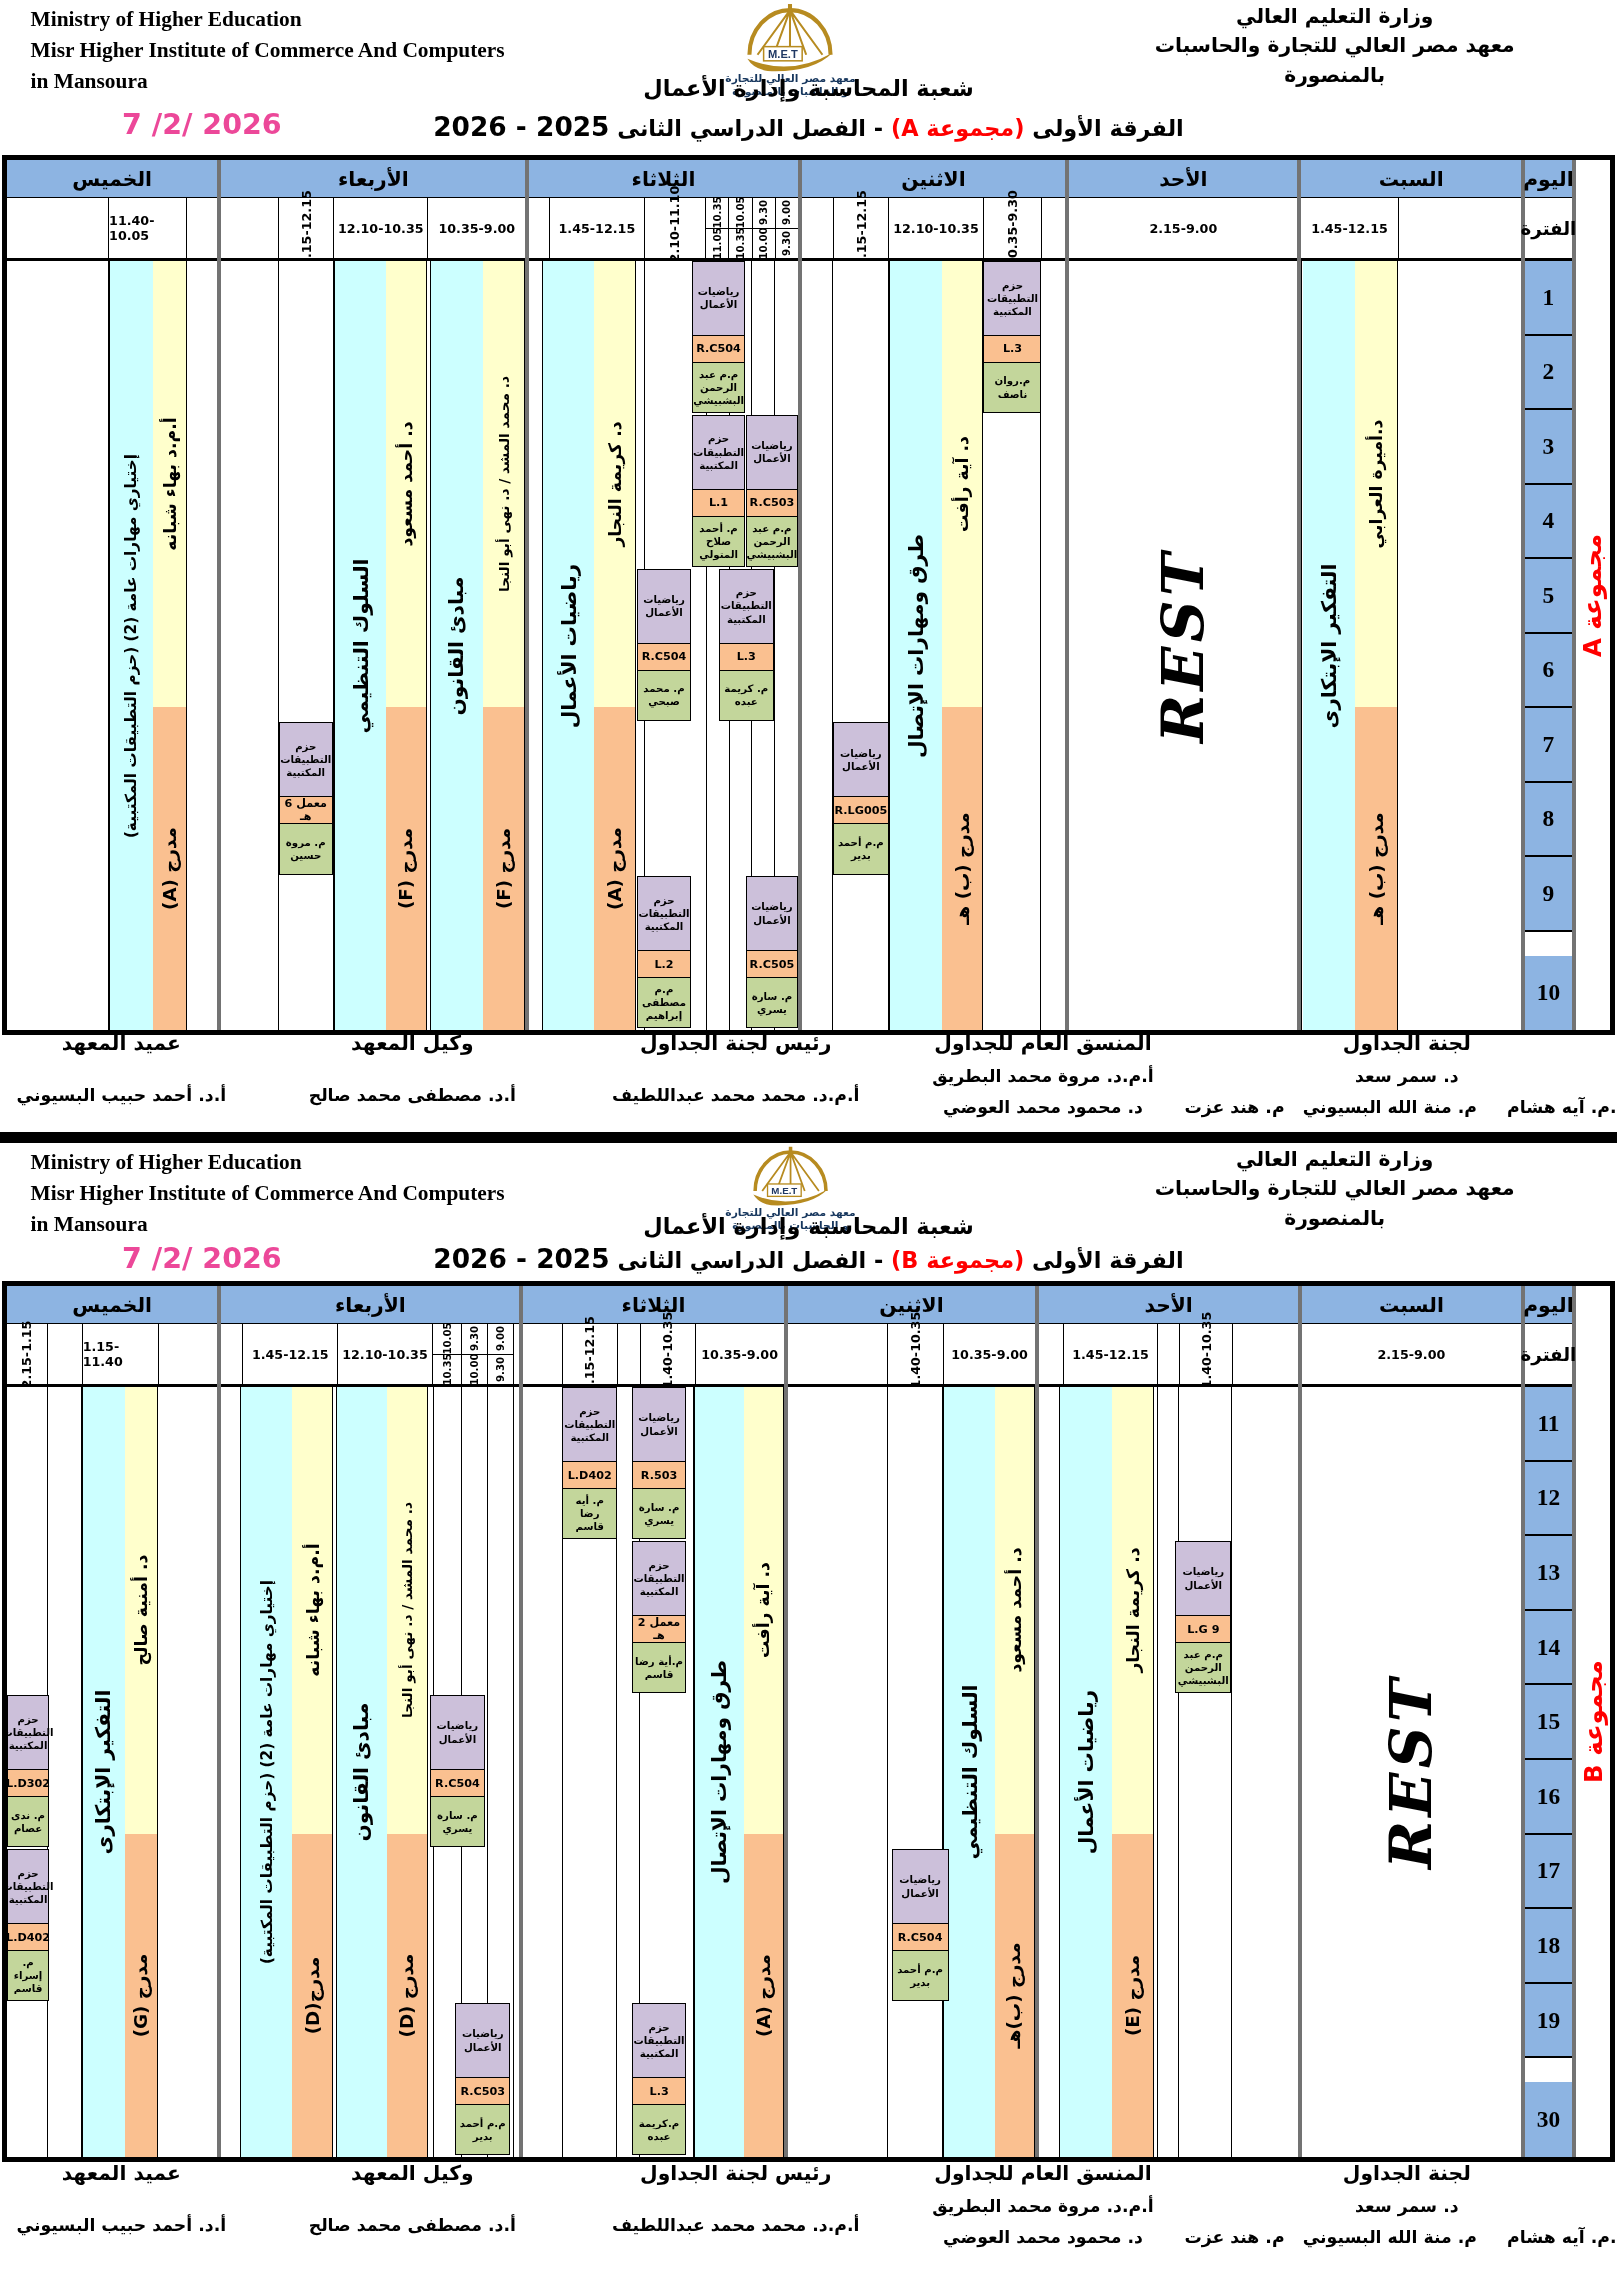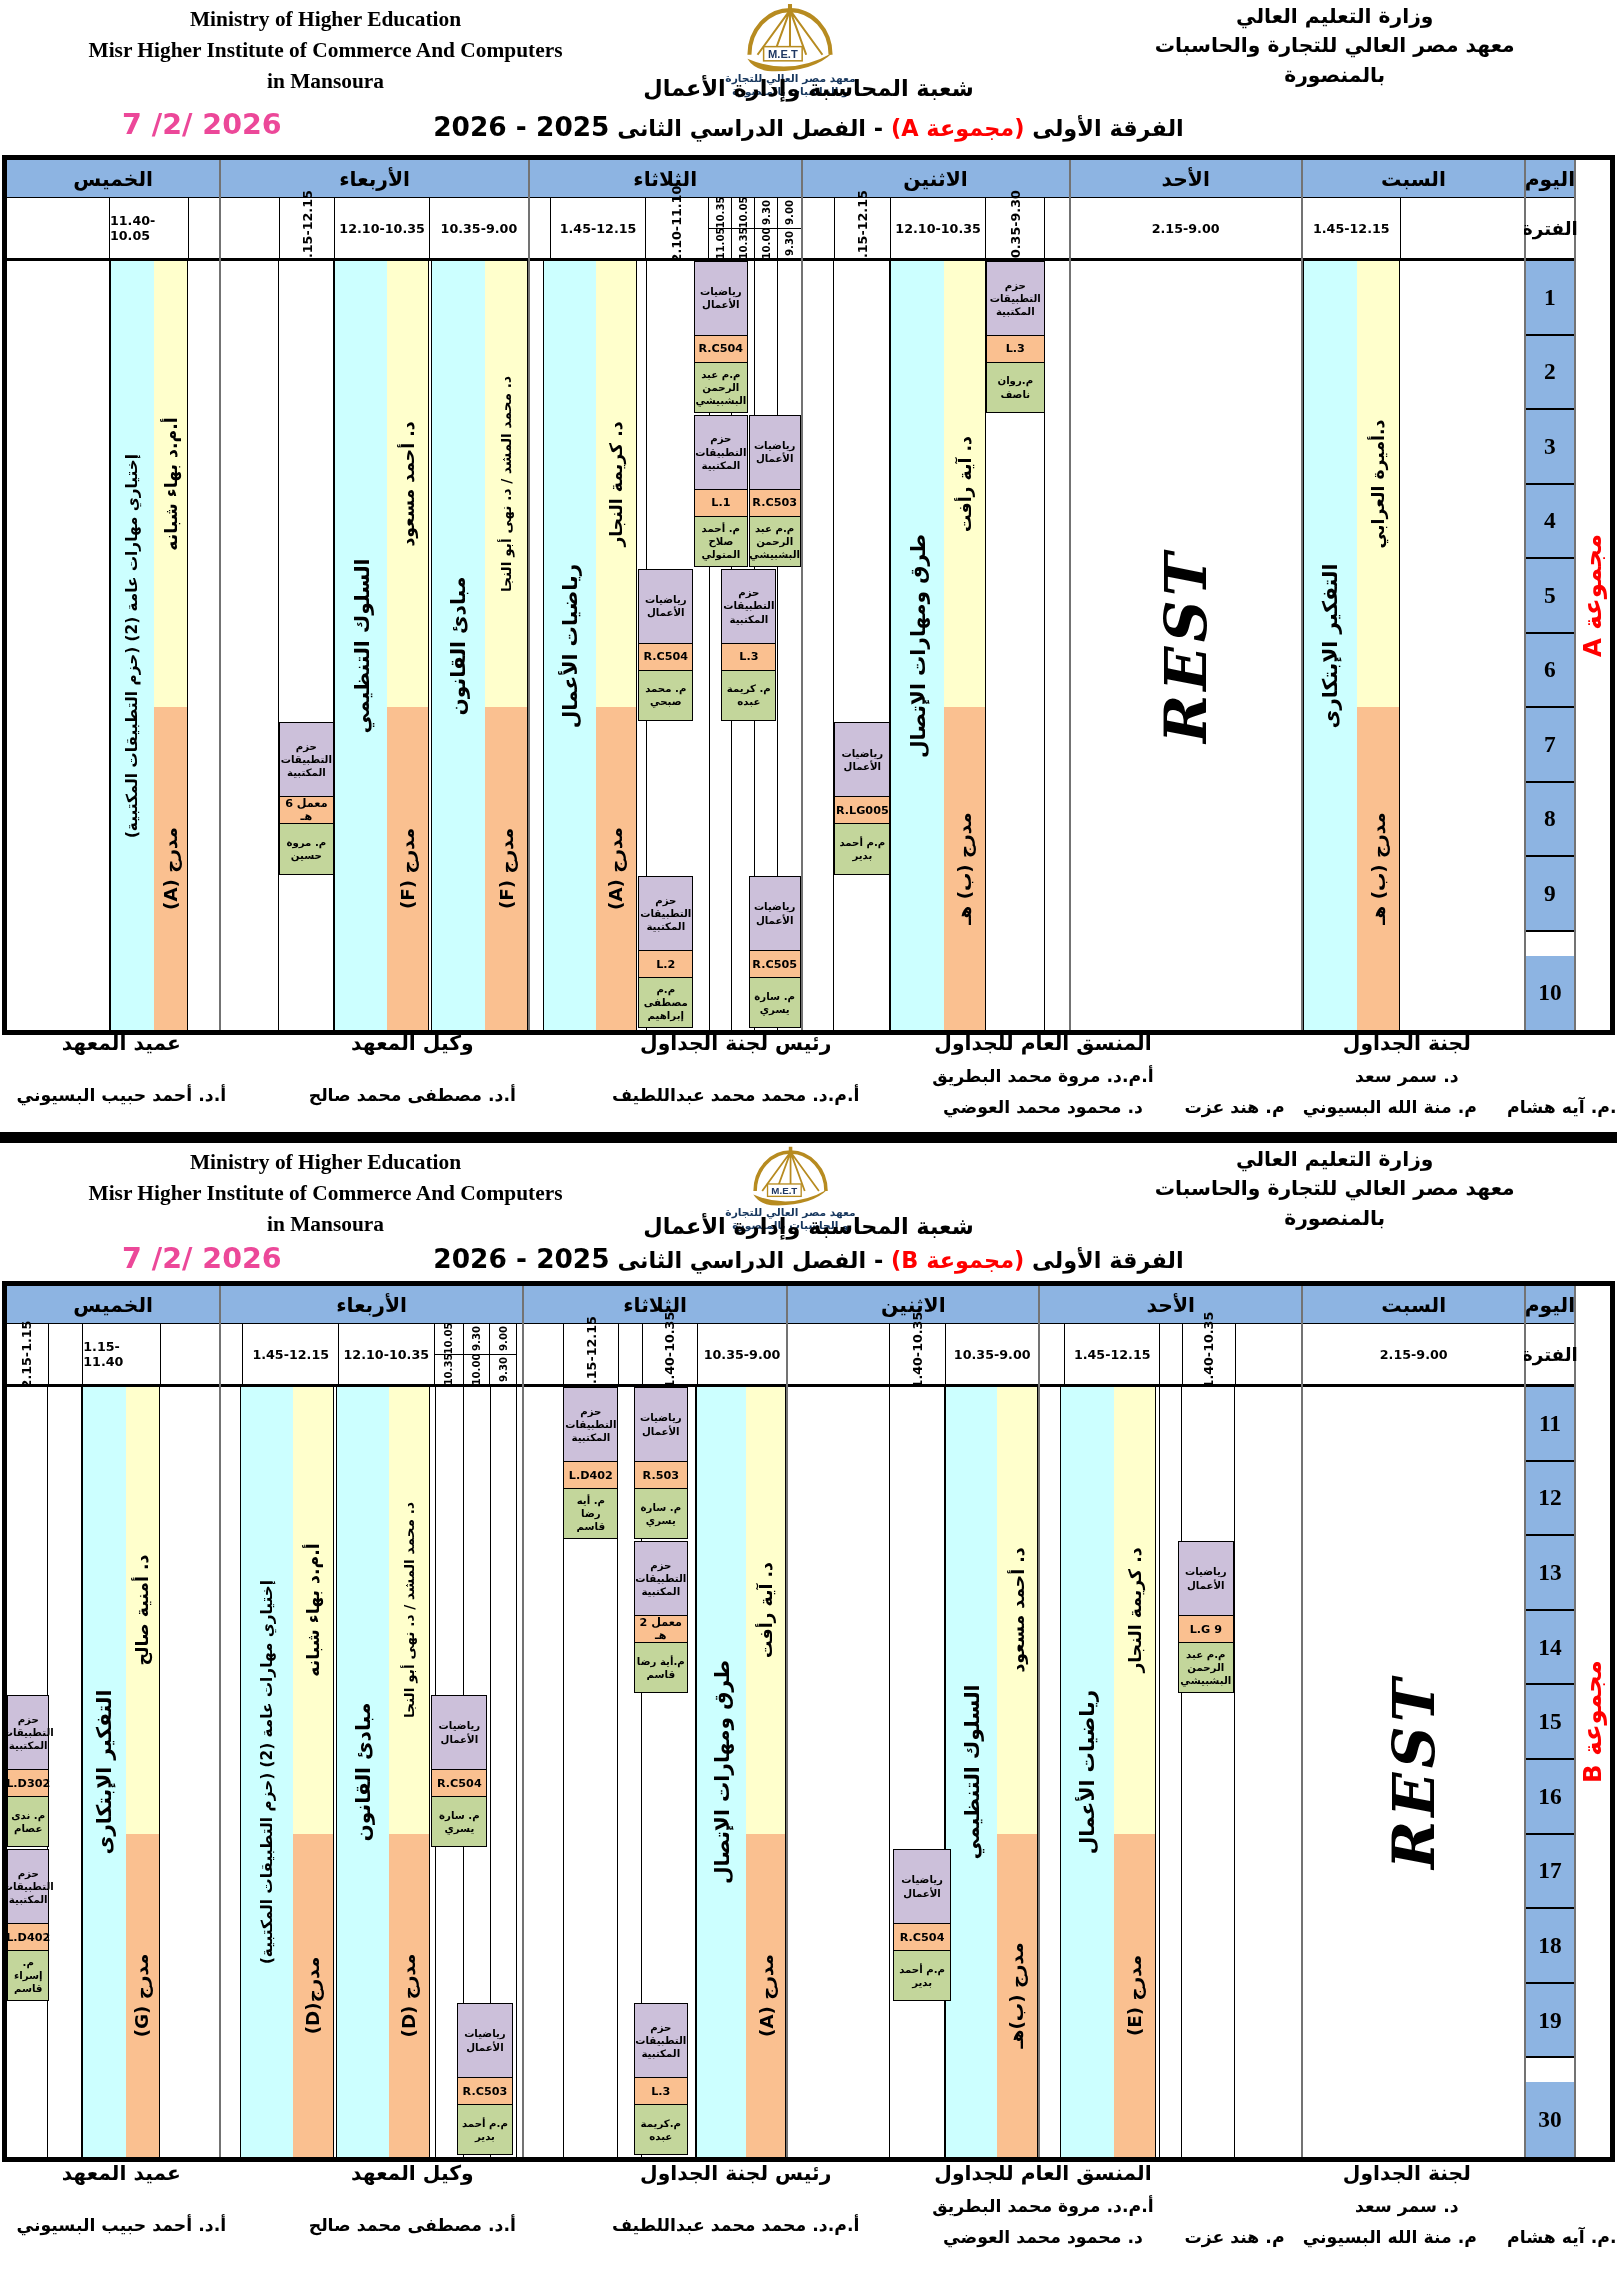--- a/index.html
+++ b/index.html
@@ -8,7 +8,7 @@
   #sectA{height:1143px;}
   #sectB{height:1130px;}
   .shead{position:absolute;left:0;top:0;right:0;}
-  .eng{position:absolute;left:30.5px;top:4.1px;width:590px;text-align:center;
+  .eng{position:absolute;left:30.5px;top:4.1px;width:590px;
        font-family:"Liberation Serif",serif;font-weight:700;font-size:21.4px;line-height:1.45;color:#000;}
   .logo{position:absolute;left:722px;top:2px;width:137px;text-align:center;}
   .logo-cap{font-weight:700;font-size:10.7px;color:#17375E;direction:rtl;margin-top:-3.1px;}

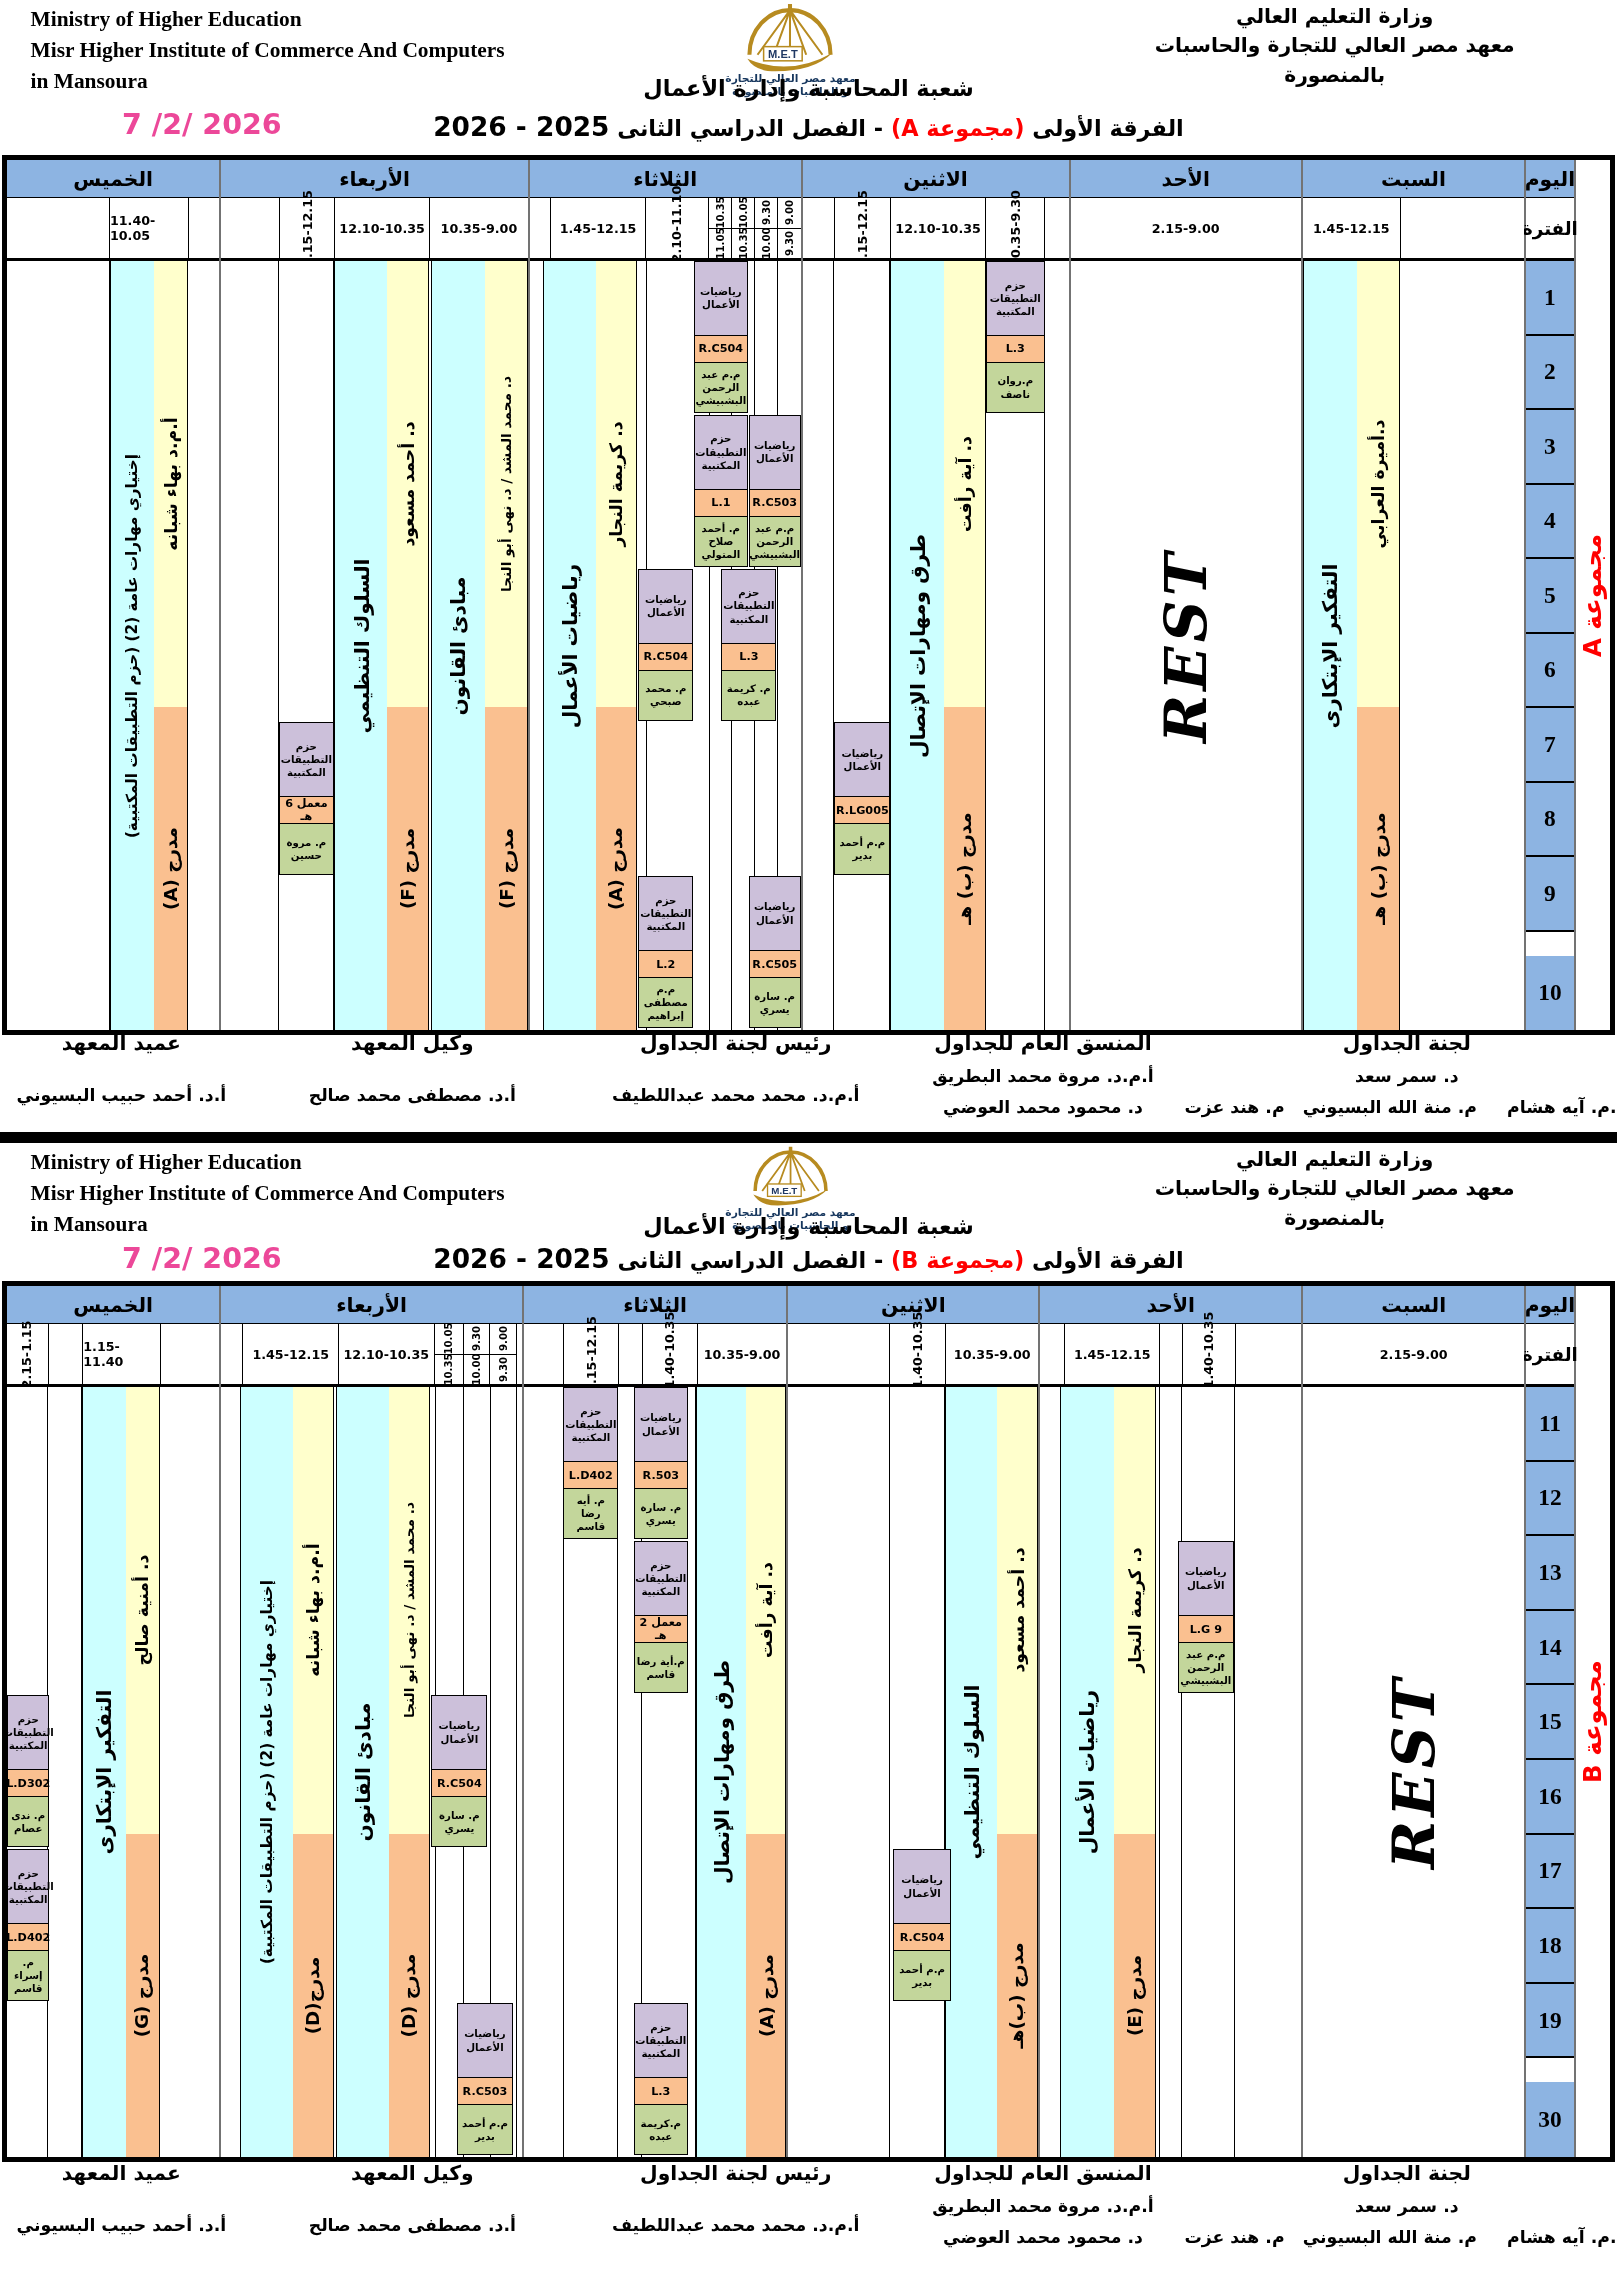--- a/index.html
+++ b/index.html
@@ -25,7 +25,7 @@
           background:#fff;}
   #tableA{top:155px;height:870px;}
   #tableB{top:138px;height:871px;}
-  .col{display:flex;flex-direction:column;flex-basis:0;min-width:0;border-left:2px solid #737373;box-sizing:border-box;}
+  .col{display:flex;flex-direction:column;flex-basis:0;min-width:0;border-left:4px solid #737373;box-sizing:border-box;}
   .col:last-child{border-left:none;}
   .groupcol{justify-content:center;align-items:center;background:#fff;}
   .dhead{height:37px;background:#8DB4E2;border-bottom:1.5px solid #000;display:flex;align-items:center;

